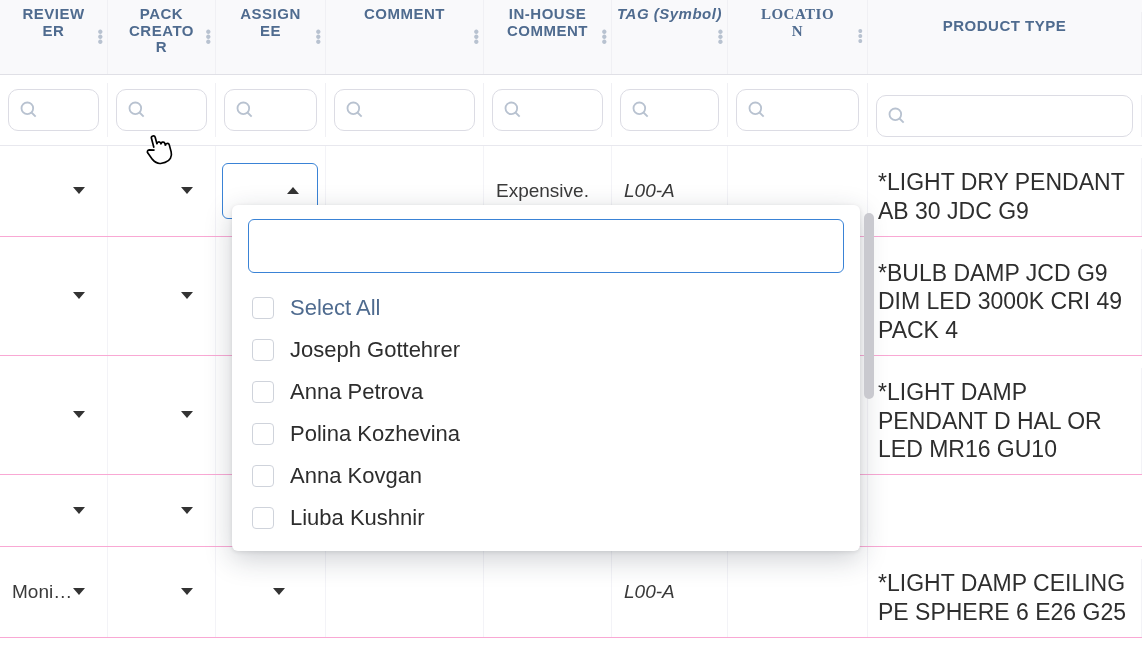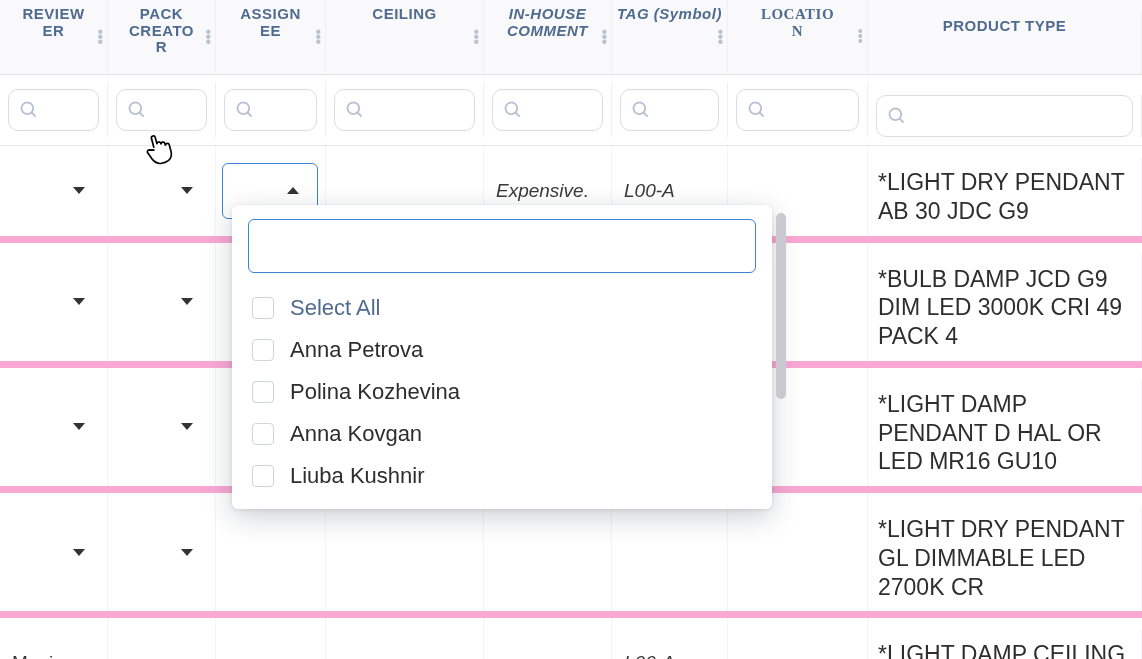--- a/index.html
+++ b/index.html
@@ -228,7 +228,7 @@
         </div>
     </div>
     <div class="col col-comment hdr">
-      <span class="hdr-label">CEILING</span>
+      <span class="hdr-label">COMMENT</span>
       <div class="hdr-menu">
           <span>•</span>
           <span>•</span>

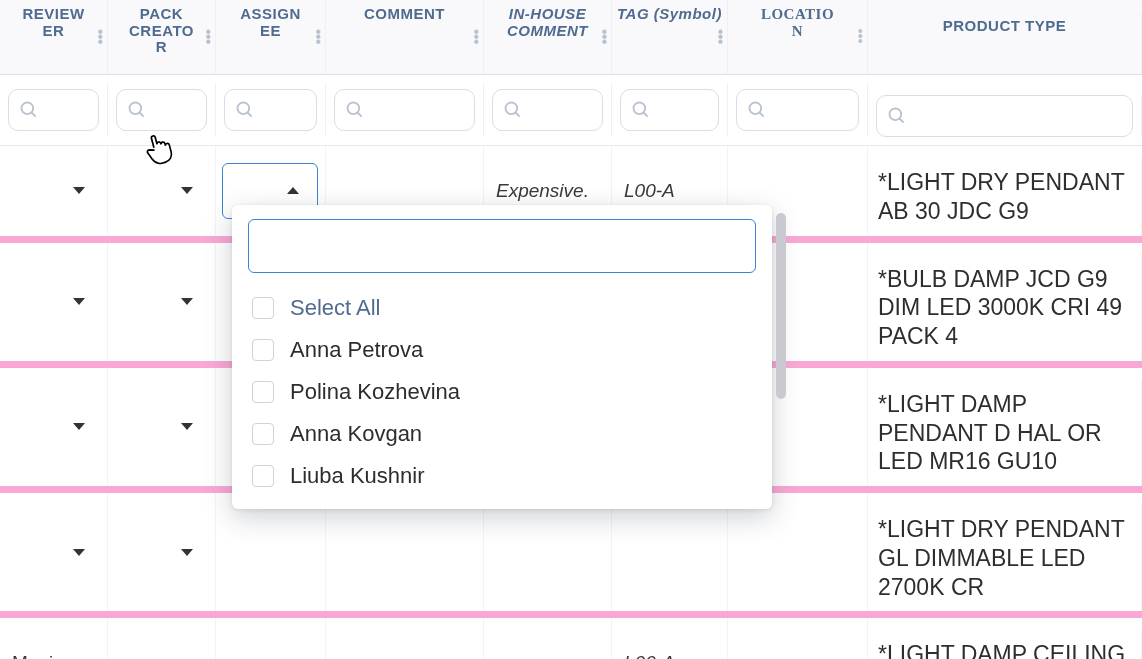--- a/index.html
+++ b/index.html
@@ -31,7 +31,7 @@
   .col-speccreator{ width: 108px; }
   .col-assignee   { width: 110px; }
   .col-comment    { width: 158px; }
-  .col-inhouse    { width: 128px; font-style: italic; }
+  .col-inhouse    { width: 128px; }
   .col-tag        { width: 116px; font-style: italic; }
   .col-location   { width: 140px; font-family: Liberation Serif, serif; }
   .col-product    { width: 274px; margin-top: 12px; }

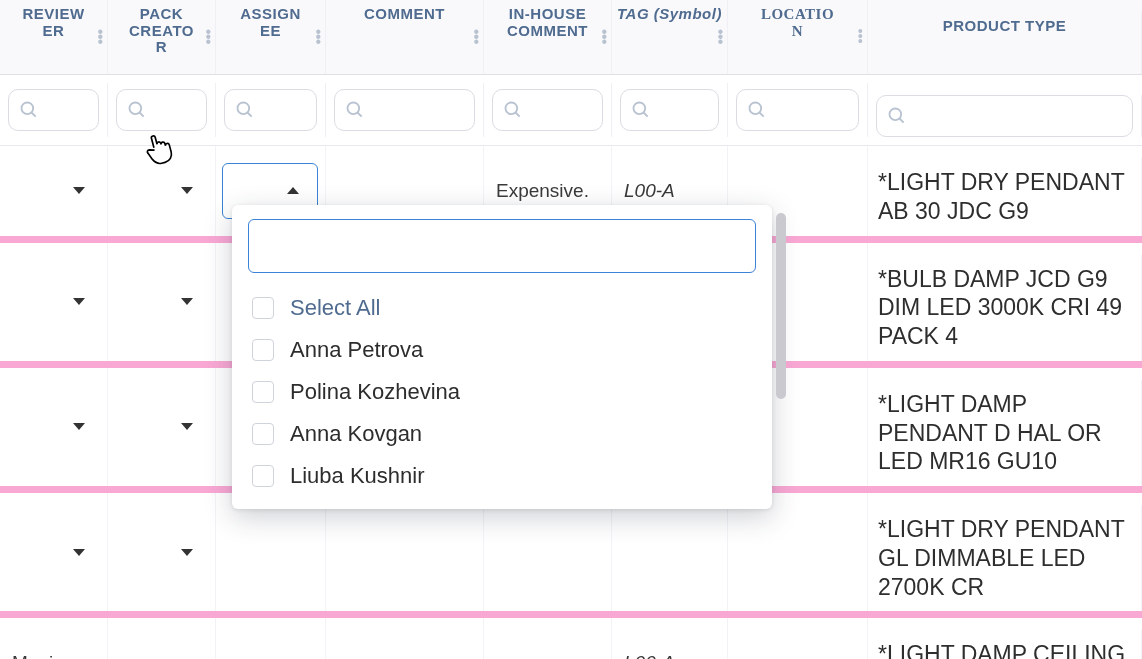--- a/index.html
+++ b/index.html
@@ -88,7 +88,7 @@
   .search-box svg { flex-shrink: 0; }
   .data-row {
     display: flex;
-    border-bottom: 7px solid #f9a8d4;
+    border-bottom: 1px solid #f9a8d4;
     min-height: 72px;
   }
   .cell {

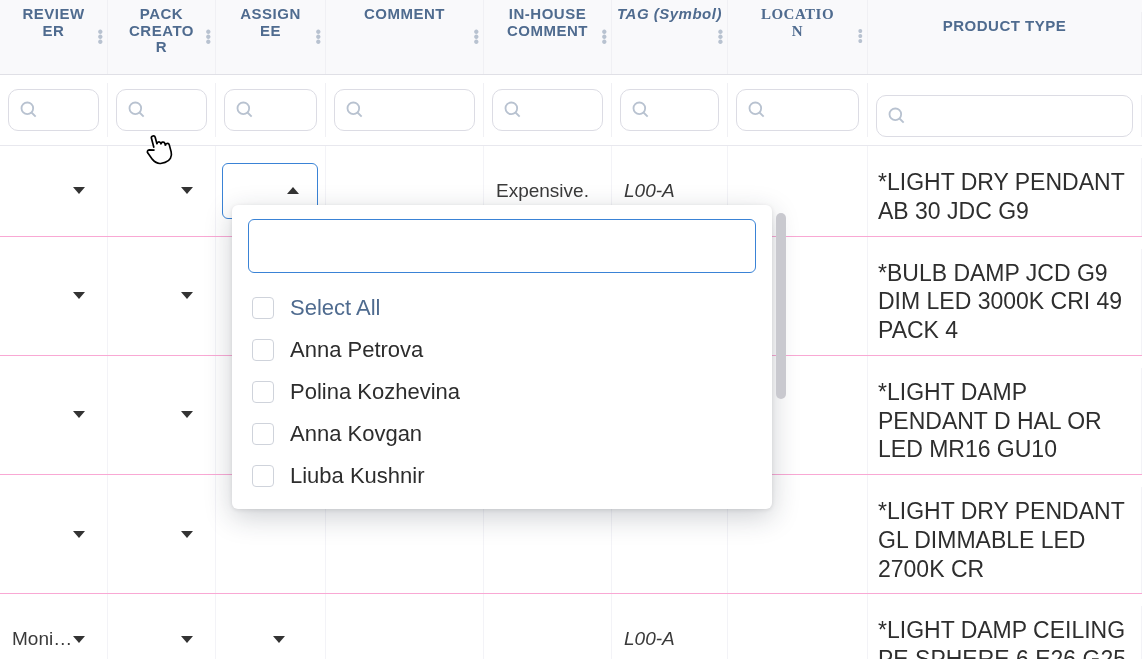--- a/index.html
+++ b/index.html
@@ -135,7 +135,7 @@
     position: absolute;
     top: 205px;
     left: 232px;
-    width: 540px;
+    width: 628px;
     background: #fff;
     border-radius: 6px;
     box-shadow: 0 8px 28px rgba(30,40,60,.22), 0 1px 4px rgba(0,0,0,.1);

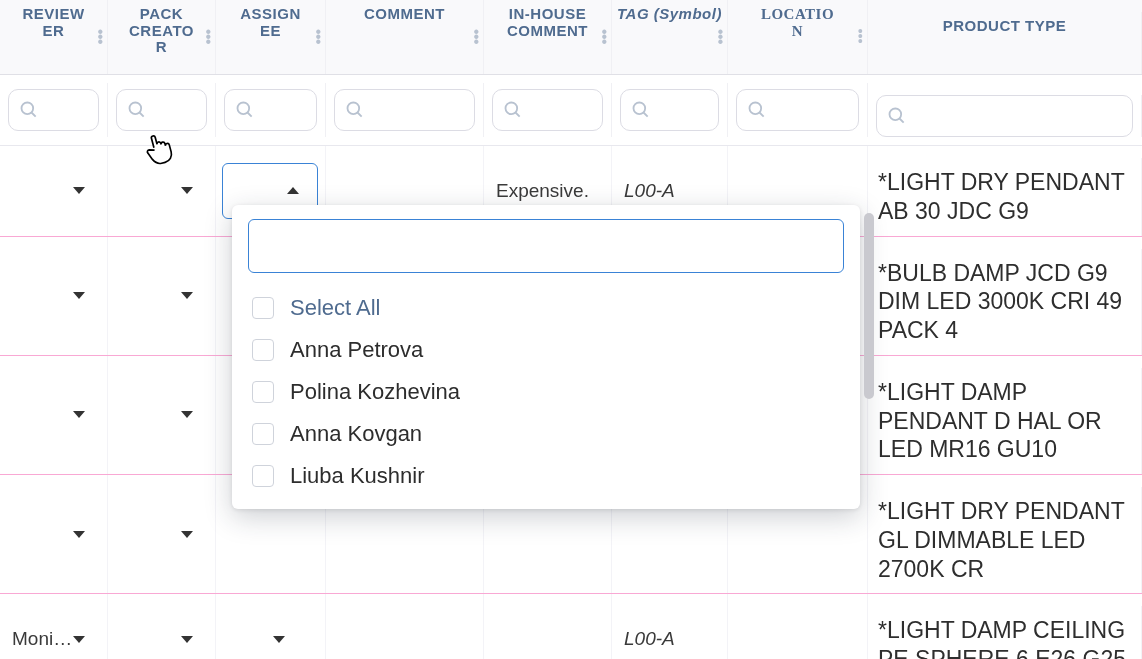--- a/index.html
+++ b/index.html
@@ -422,6 +422,10 @@
     <div id="options-host">
         <div class="popup-item">
           <div class="checkbox"></div>
+          <span class="popup-item-label">Joseph Gottehrer</span>
+        </div>
+        <div class="popup-item">
+          <div class="checkbox"></div>
           <span class="popup-item-label">Anna Petrova</span>
         </div>
         <div class="popup-item">

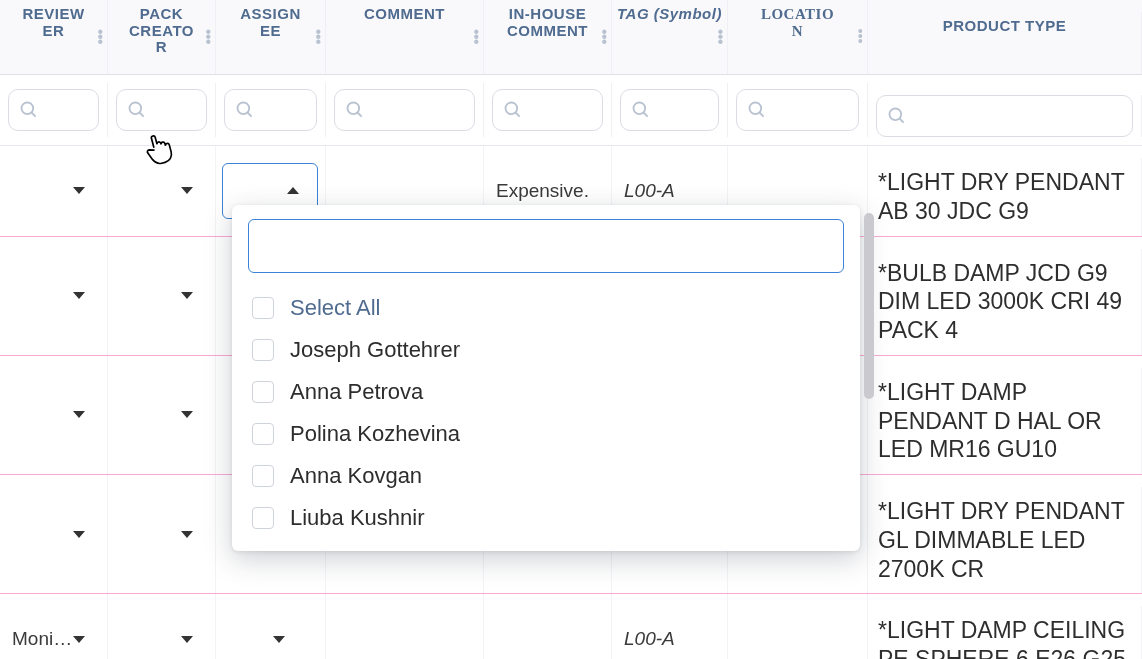--- a/index.html
+++ b/index.html
@@ -391,7 +391,6 @@
         <div class="col col-inhouse cell"></div>
         <div class="col col-tag cell"></div>
         <div class="col col-location cell"></div>
-        <div class="col col-product cell cell-product">*LIGHT DRY PENDANT GL DIMMABLE LED 2700K CR</div>
       </div>
       <div class="data-row">
         <div class="col col-reviewer cell">

